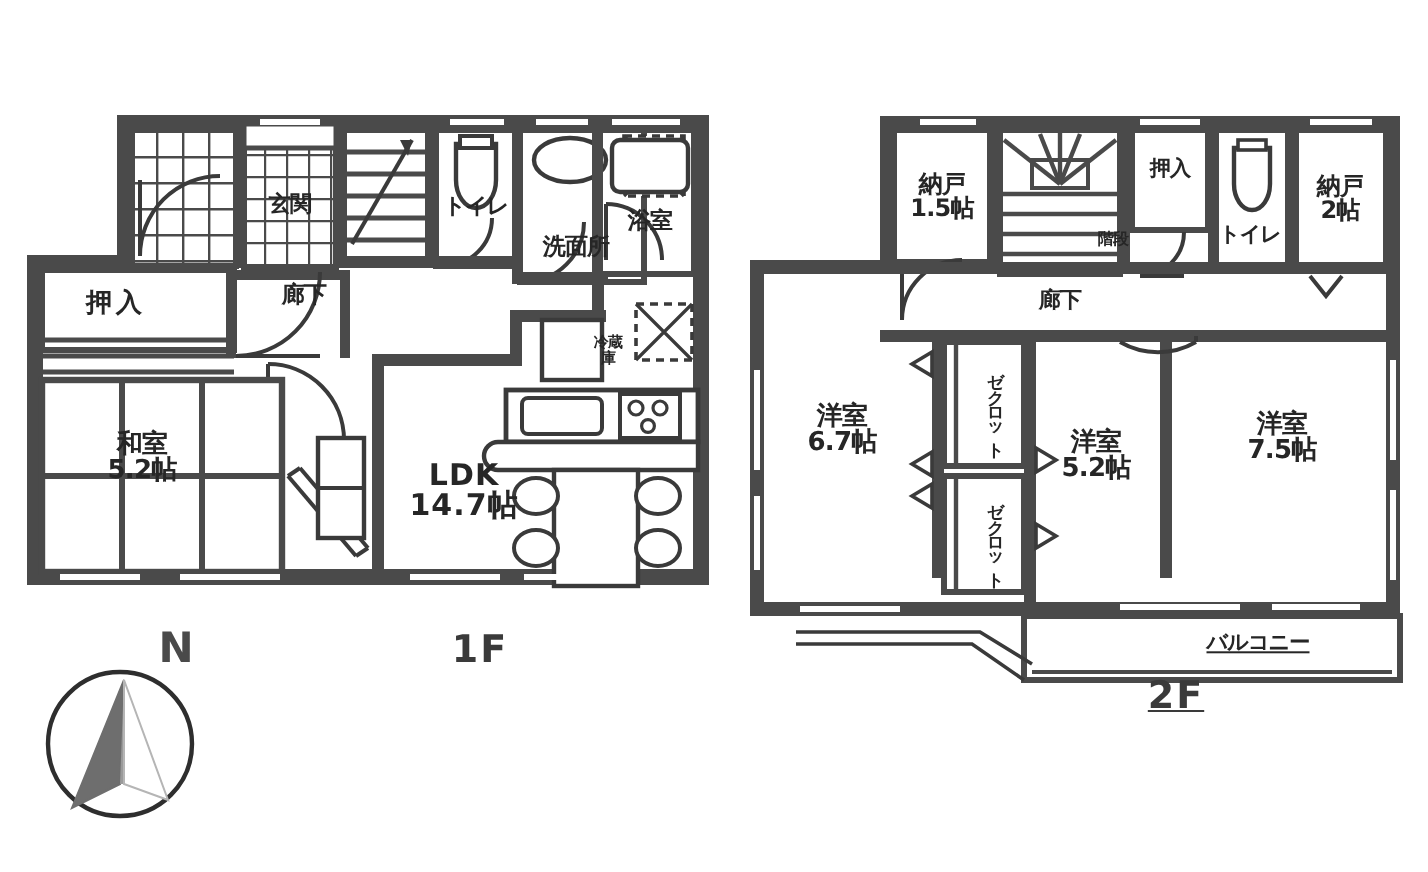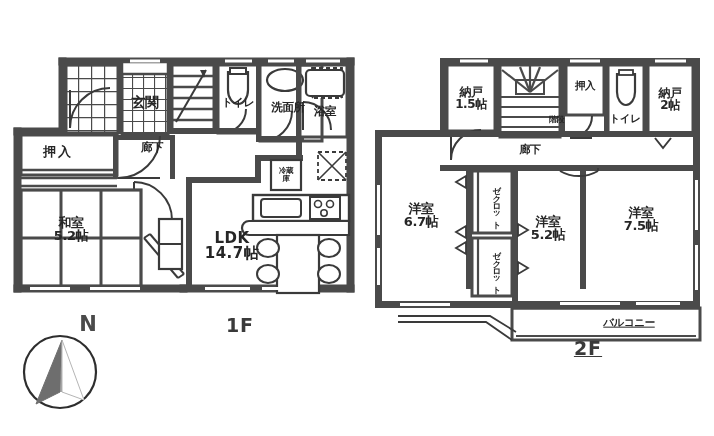--- a/index.html
+++ b/index.html
@@ -380,7 +380,7 @@
 </svg>
 
 
-<div class="lbl" style="left:145px; top:102px; font-size:14px;">玄関</div>
+<div class="lbl" style="left:145px; top:102px; font-size:11px;">玄関</div>
 
 <div class="lbl" style="left:238px; top:103px; font-size:11px;">トイレ</div>
 

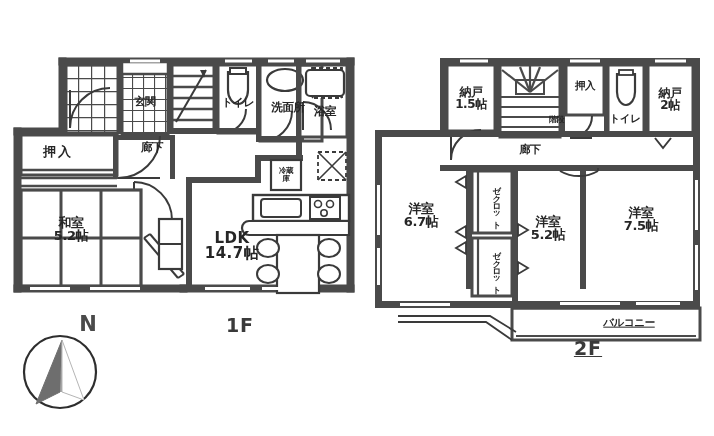--- a/index.html
+++ b/index.html
@@ -384,7 +384,7 @@
 
 <div class="lbl" style="left:238px; top:103px; font-size:11px;">トイレ</div>
 
-<div class="lbl" style="left:288px; top:108px; font-size:11.5px;">洗面所</div>
+<div class="lbl" style="left:288px; top:124px; font-size:11.5px;">洗面所</div>
 
 <div class="lbl" style="left:325px; top:112px; font-size:11.5px;font-family:Liberation Mono, monospace;">浴室</div>
 

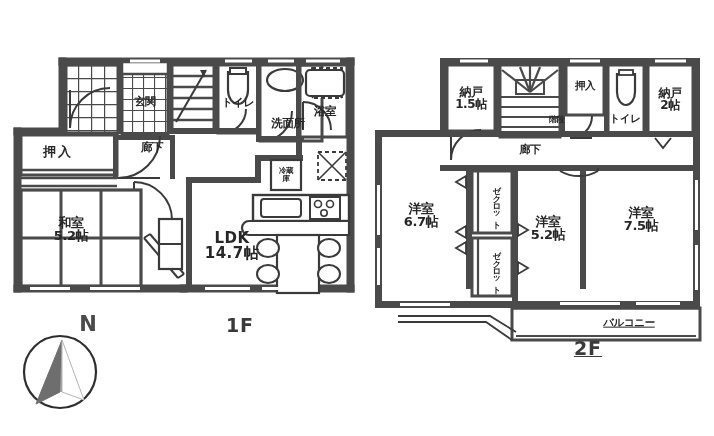--- a/index.html
+++ b/index.html
@@ -398,7 +398,7 @@
 <div class="lbl" style="left:232px; top:246px; font-size:15px; letter-spacing:0.5px;">LDK
 14.7帖</div>
 
-<div class="lbl" style="left:286px; top:175px; font-size:7.5px;">冷蔵
+<div class="lbl" style="left:304px; top:175px; font-size:7.5px;">冷蔵
 庫</div>
 
 

